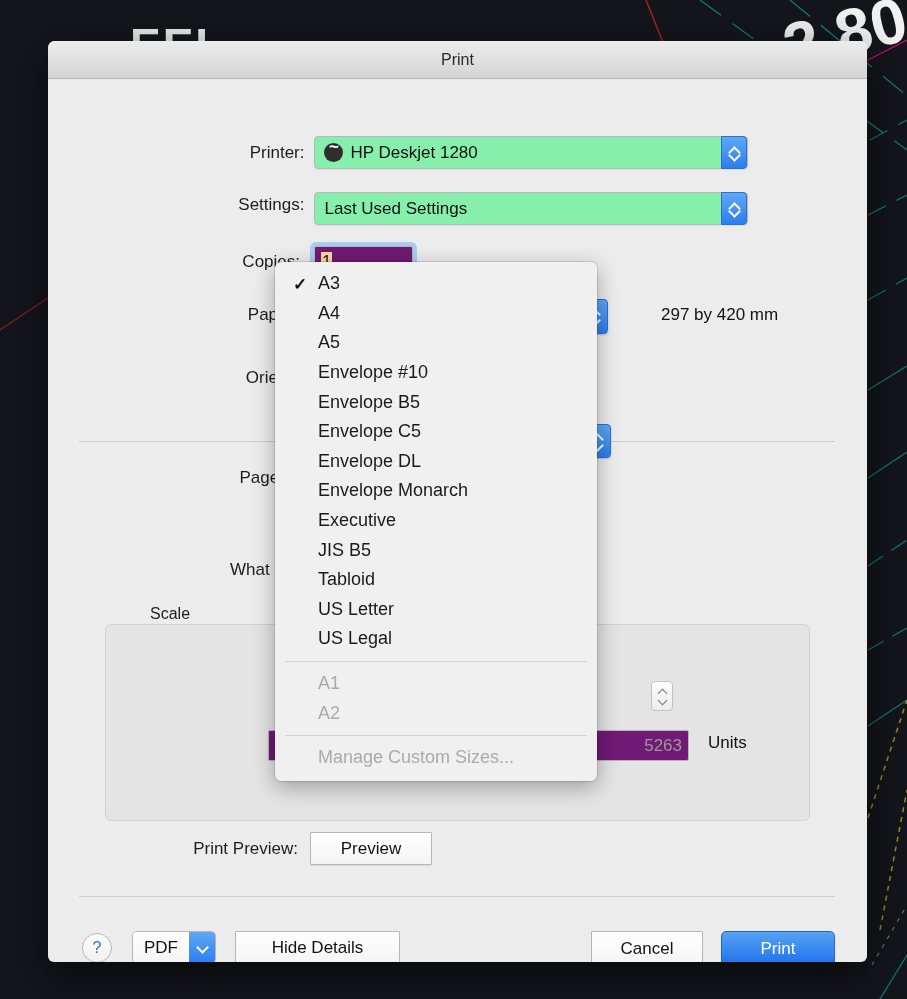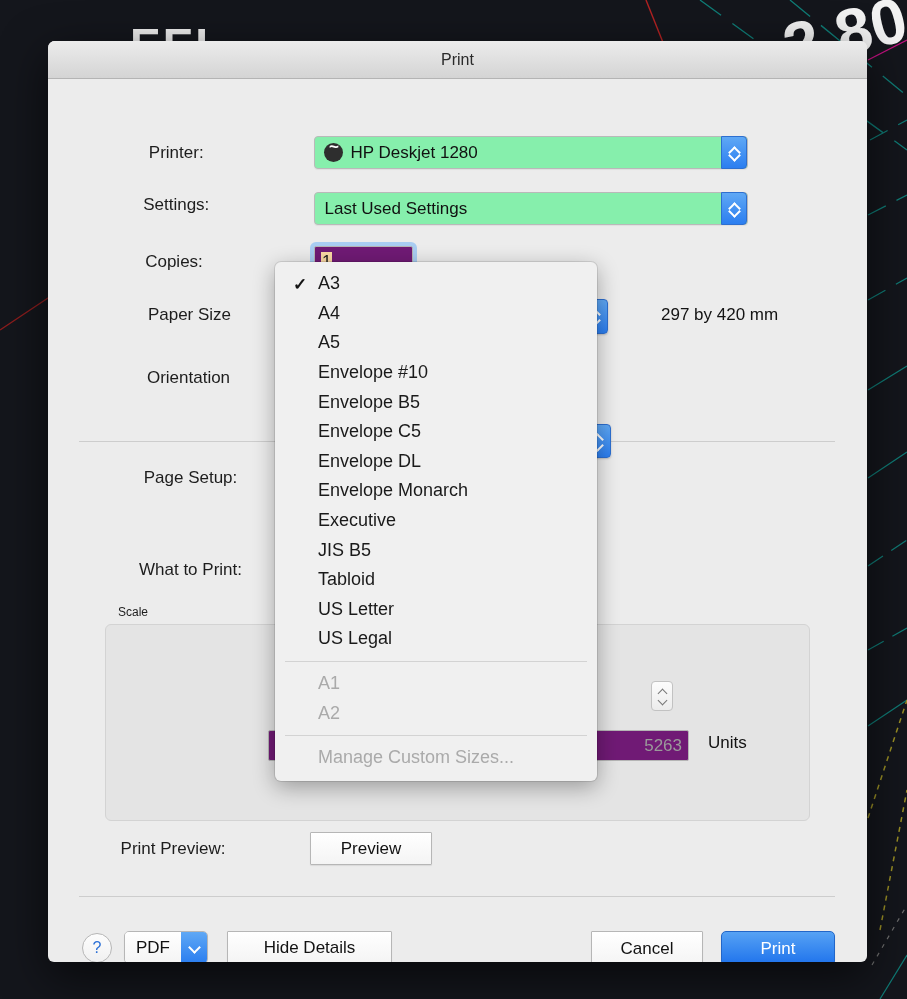--- a/index.html
+++ b/index.html
@@ -64,7 +64,7 @@
   .row { position: absolute; display: flex; align-items: center; }
   .lab {
     font-size: 17px; color: #1d1d1d;
-    text-align: center; white-space: nowrap;
+    text-align: right; white-space: nowrap;
   }
 
   

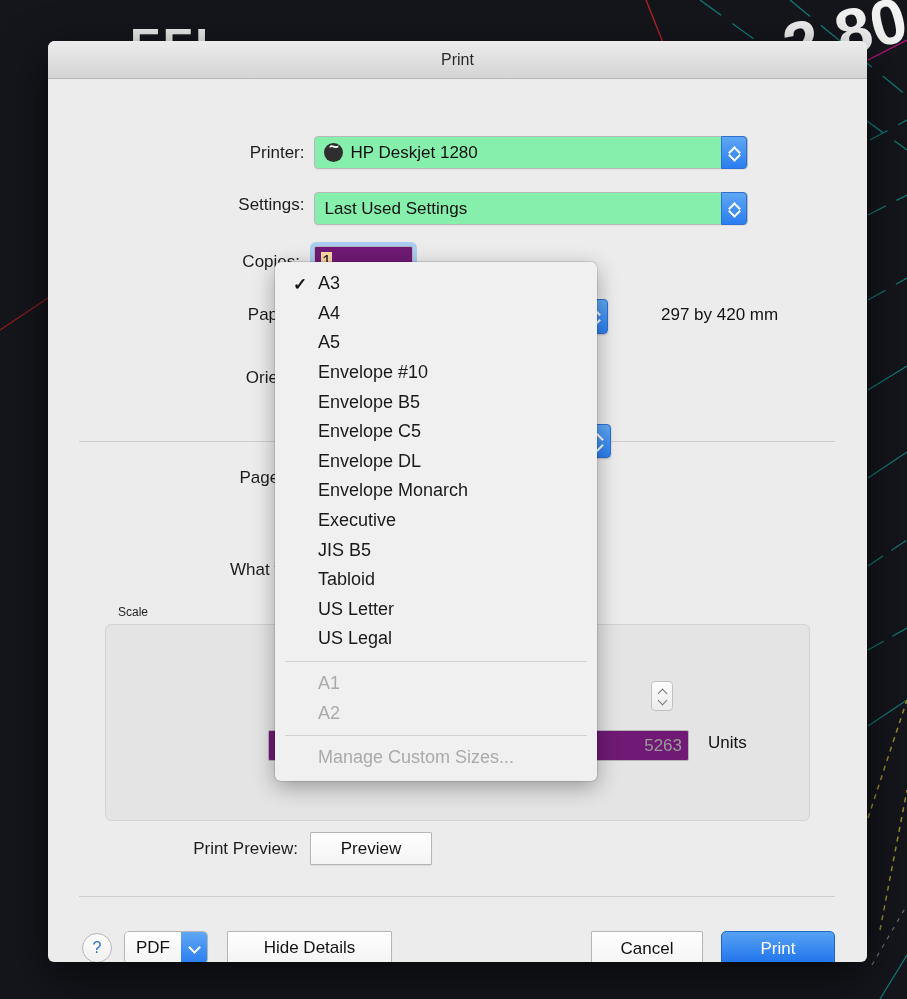--- a/index.html
+++ b/index.html
@@ -132,7 +132,7 @@
     border-radius: 6px;
     background: #e4e4e4;
   }
-  .group-title { position: absolute; font-size: 12px; color: #1d1d1d; }
+  .group-title { position: absolute; font-size: 16px; color: #1d1d1d; margin-left: 32px; }
 
   
   .btn {

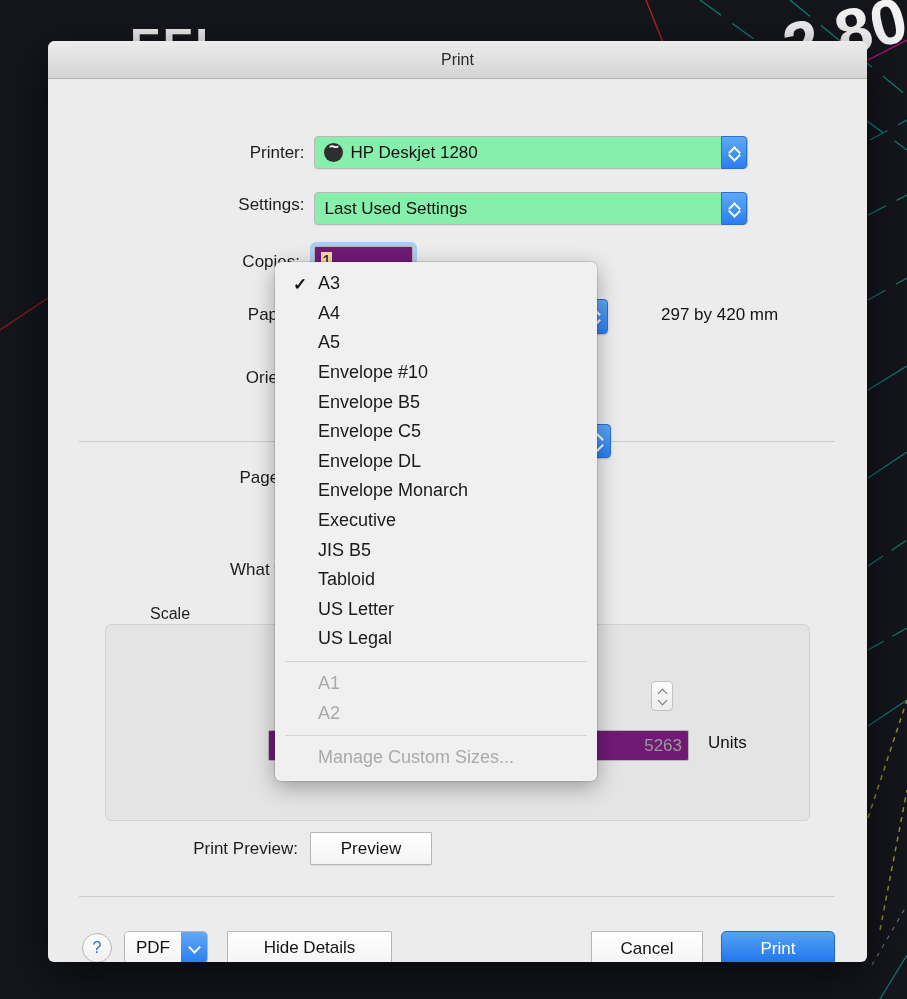--- a/index.html
+++ b/index.html
@@ -354,7 +354,7 @@
 
     <div class="row" style="left:34px; top:852px;">
       <div class="help-btn">?</div>
-      <div class="pdf-btn" style="margin-left:12px; height:33px;text-align:right;">
+      <div class="pdf-btn" style="margin-left:20px; height:33px;text-align:right;">
         <span class="lbl">PDF</span>
         <span class="arrow">
           <span class="chev dn"></span>

